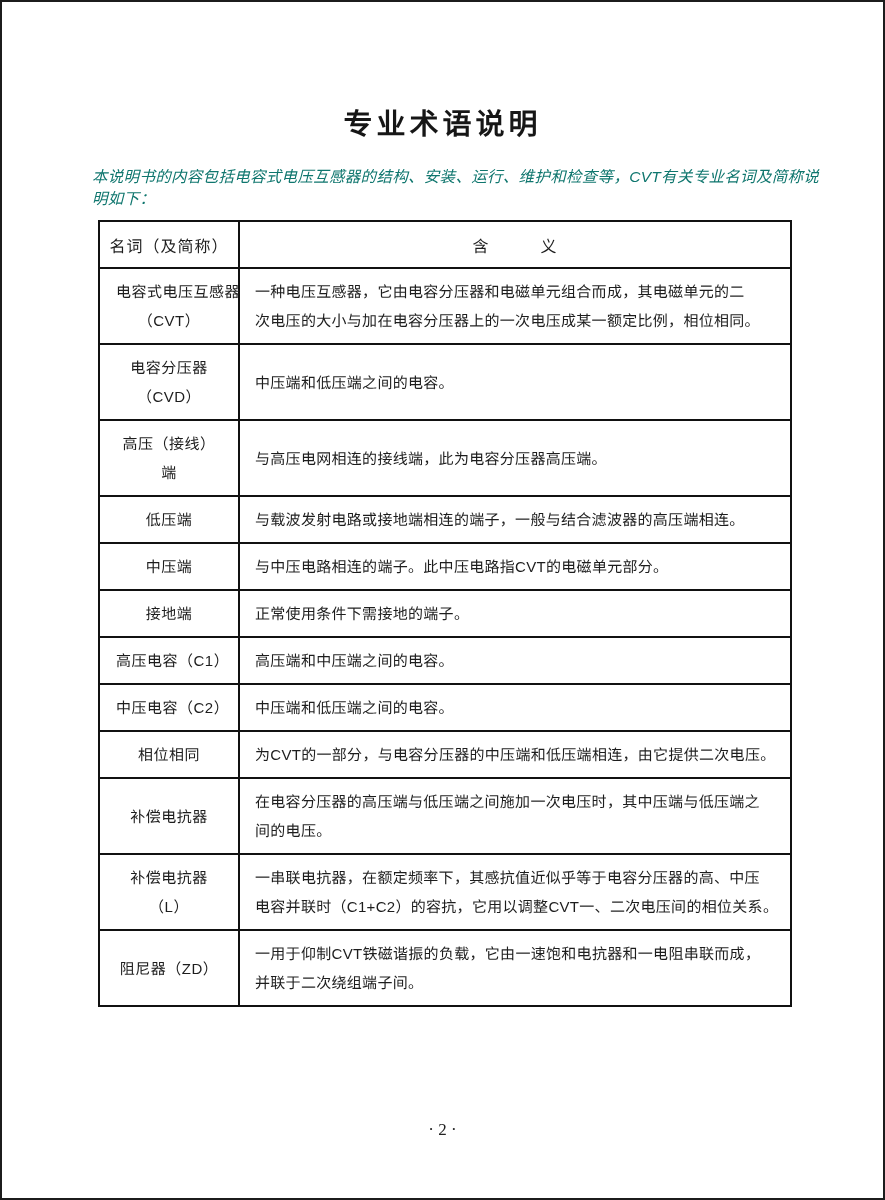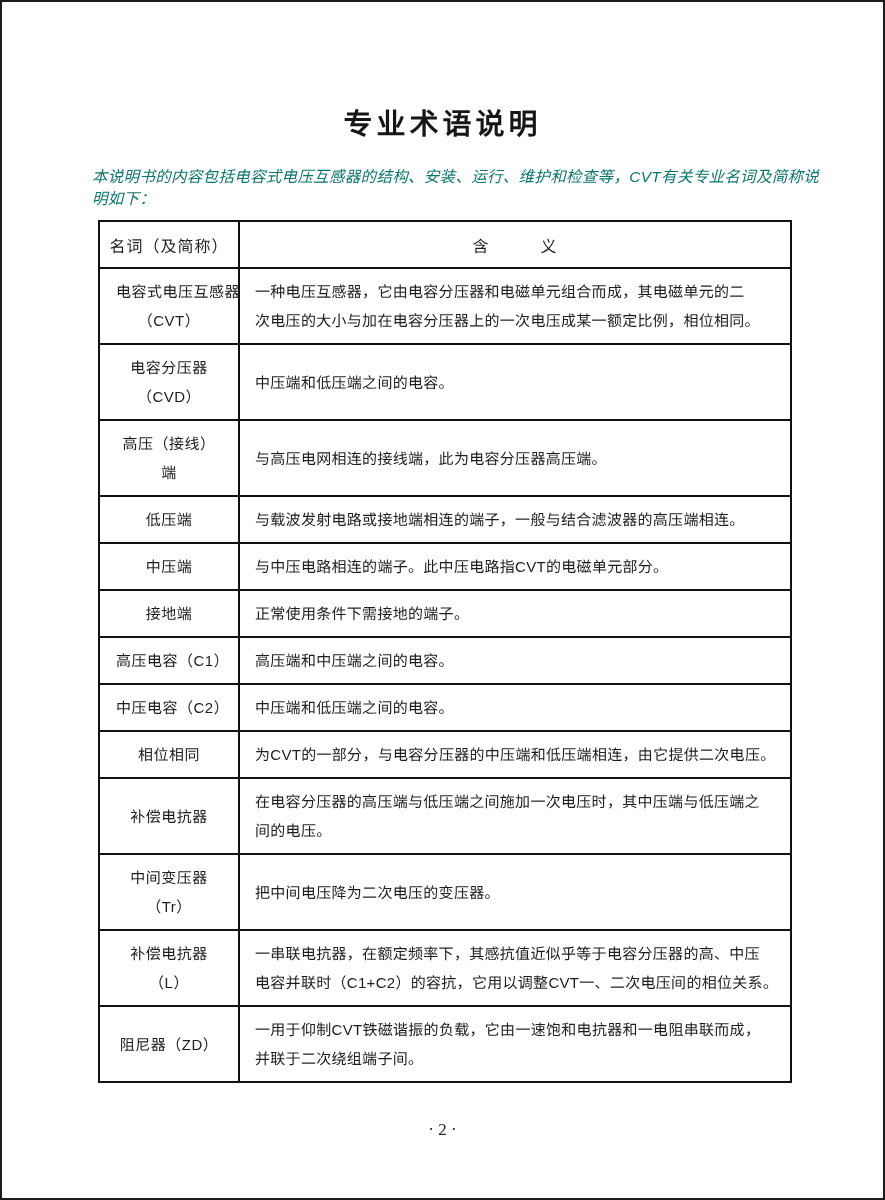--- a/index.html
+++ b/index.html
@@ -142,10 +142,6 @@
 间的电压。</td>
     </tr>
     <tr>
-      <td class="term-cell">中间变压器（Tr）</td>
-      <td class="meaning-cell">把中间电压降为二次电压的变压器。</td>
-    </tr>
-    <tr>
       <td class="term-cell">补偿电抗器（L）</td>
       <td class="meaning-cell">一串联电抗器，在额定频率下，其感抗值近似乎等于电容分压器的高、中压
 电容并联时（C1+C2）的容抗，它用以调整CVT一、二次电压间的相位关系。</td>

